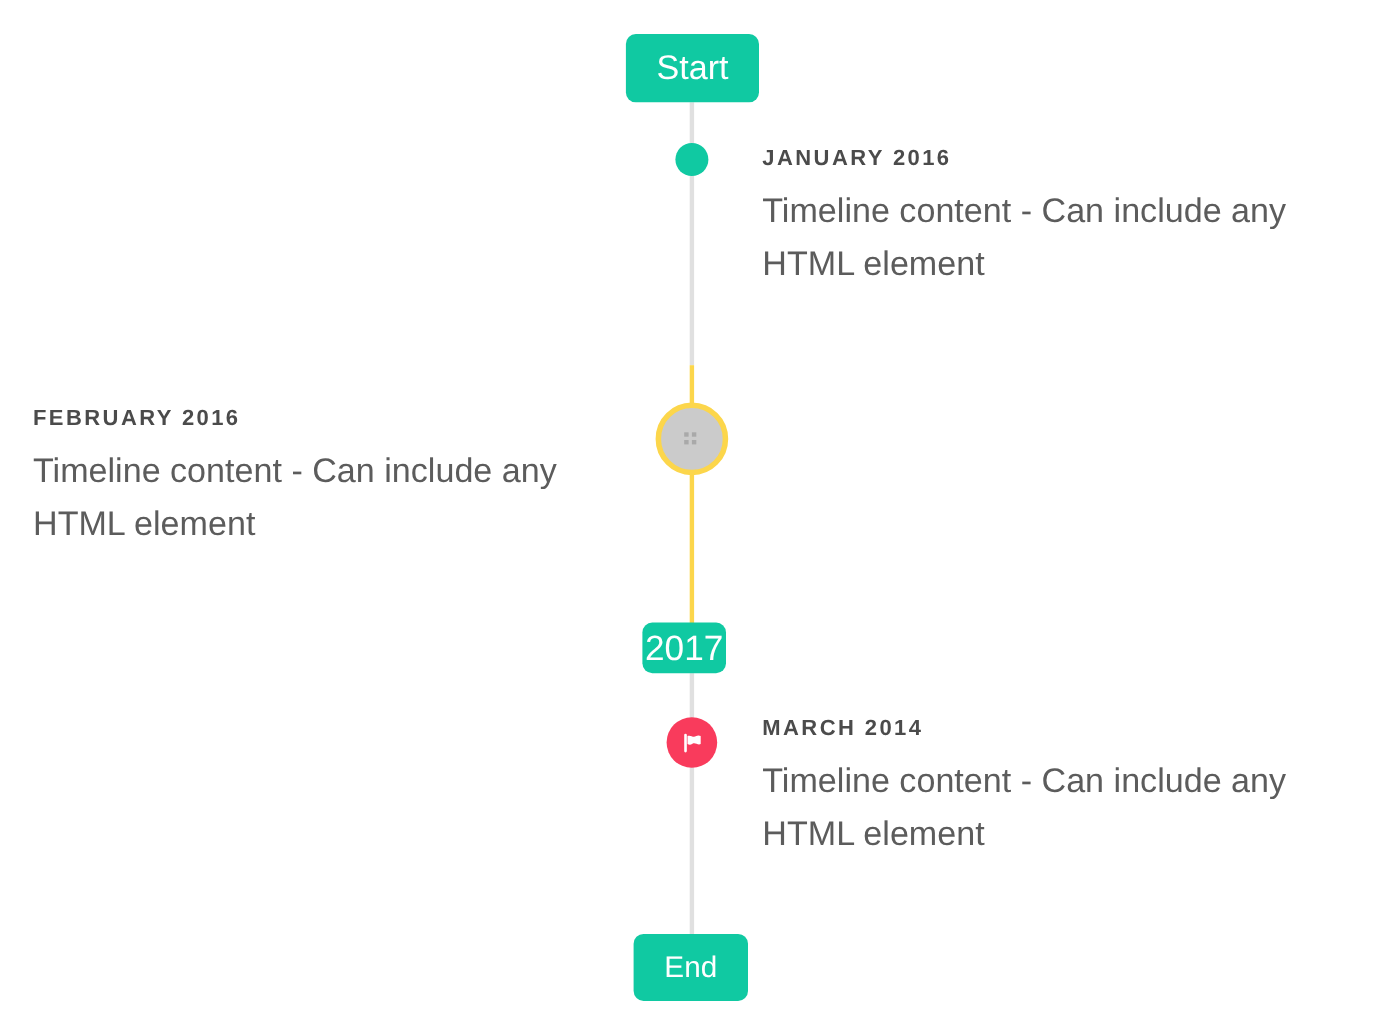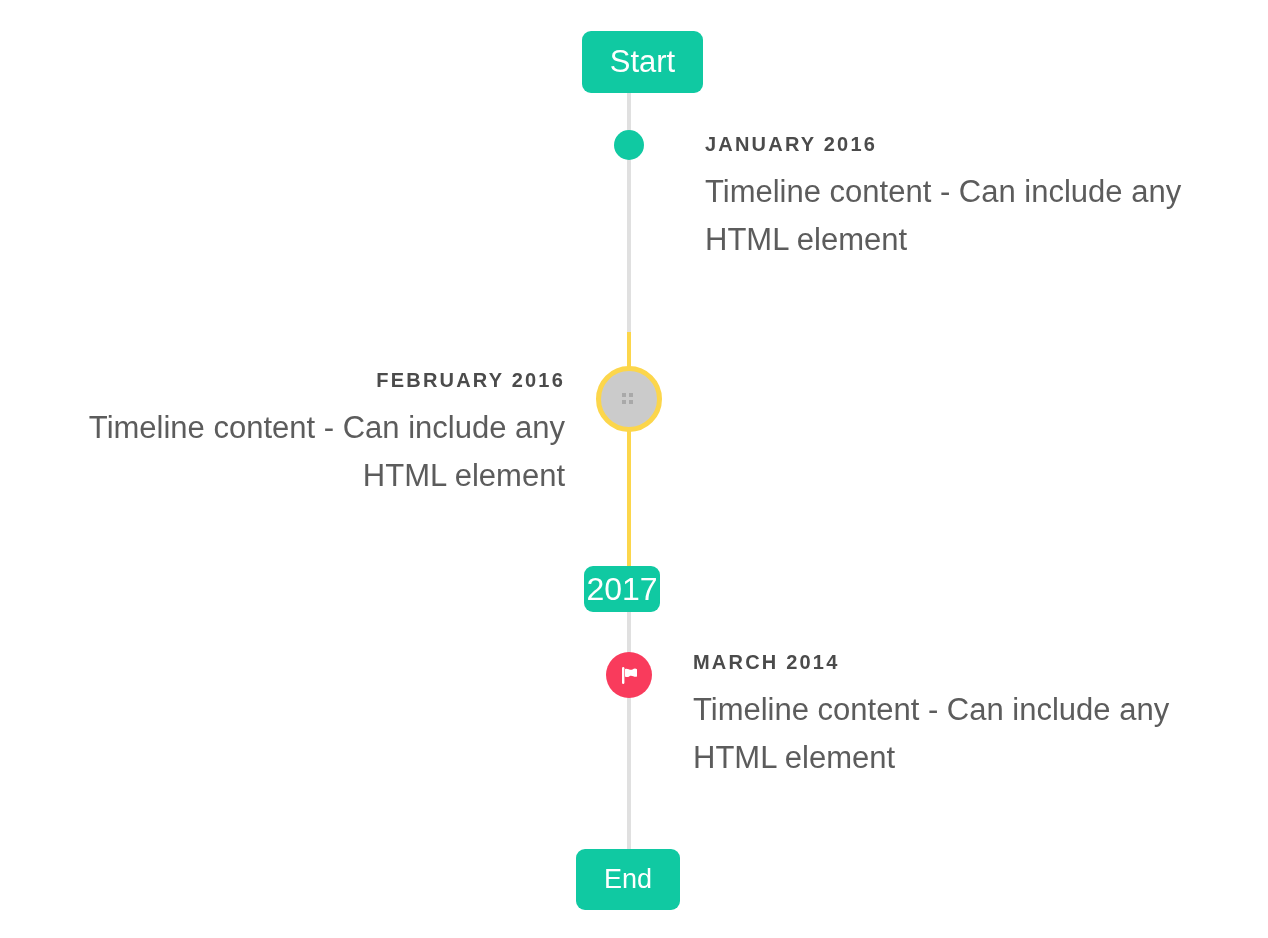--- a/index.html
+++ b/index.html
@@ -18,7 +18,7 @@
   
   .badge{position:absolute;background:#10c9a2;color:#ffffff;border-radius:9px;
          display:flex;align-items:center;justify-content:center;box-sizing:border-box;}
-  .badge.start{left:582px;top:31px;width:121px;height:62px;font-size:31px;}
+  .badge.start{left:569px;top:31px;width:121px;height:62px;font-size:31px;}
   .badge.end{left:576px;top:849px;width:104px;height:61px;font-size:27px;}
   .badge.year{left:584px;top:566px;width:76px;height:46px;font-size:32px;}
 

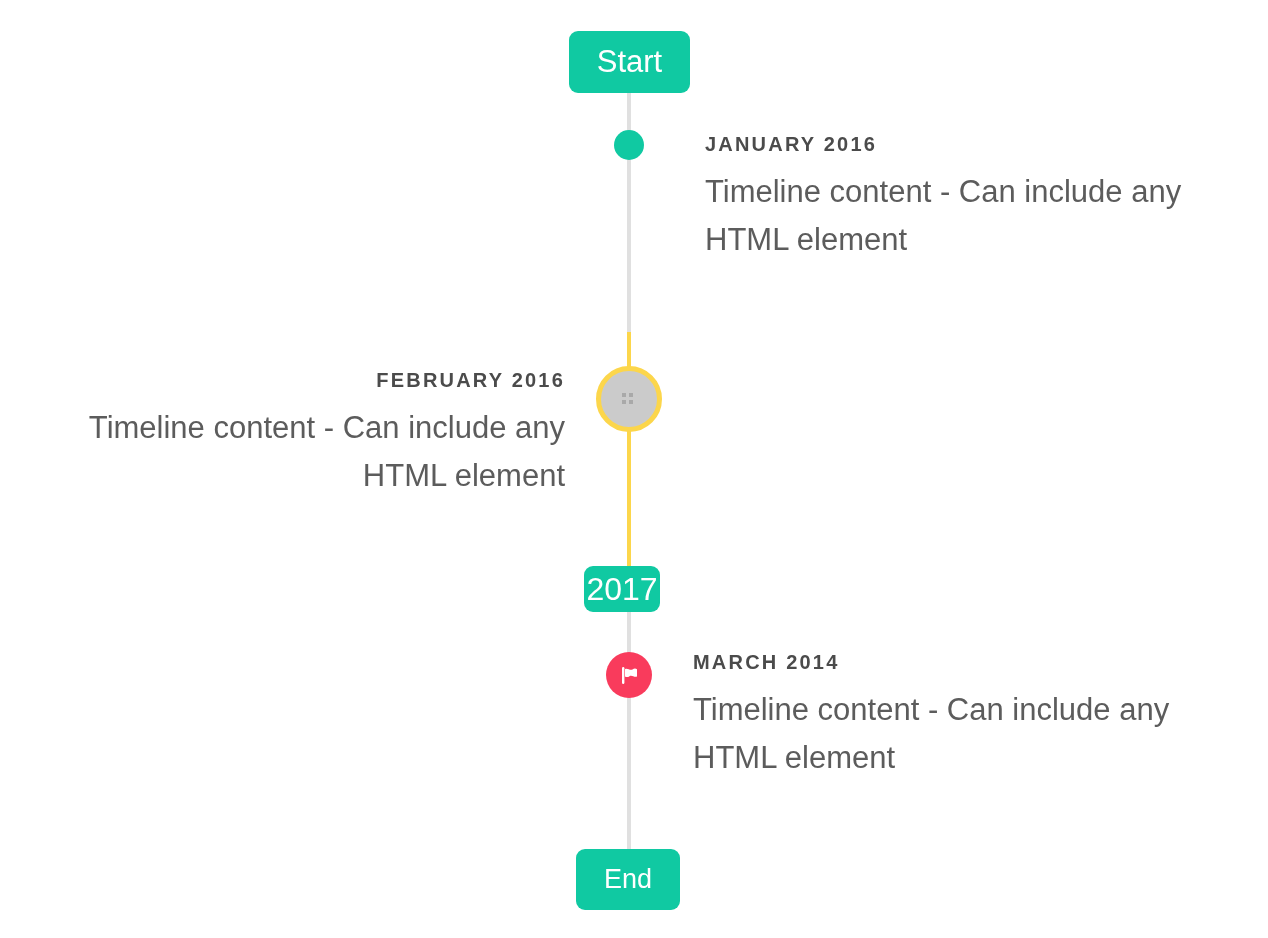--- a/index.html
+++ b/index.html
@@ -37,7 +37,7 @@
   .entry .content{font-size:31px;color:#5c5c5c;line-height:48px;width:535px;}
   .entry.side-right{left:693px;text-align:left;}
   .entry.side-left{right:703px;text-align:right;}
-  .entry.e-jan{top:128px;margin-left:12px;}
+  .entry.e-jan{top:128px;}
   .entry.e-feb{top:364px;}
   .entry.e-mar{top:646px;}
 

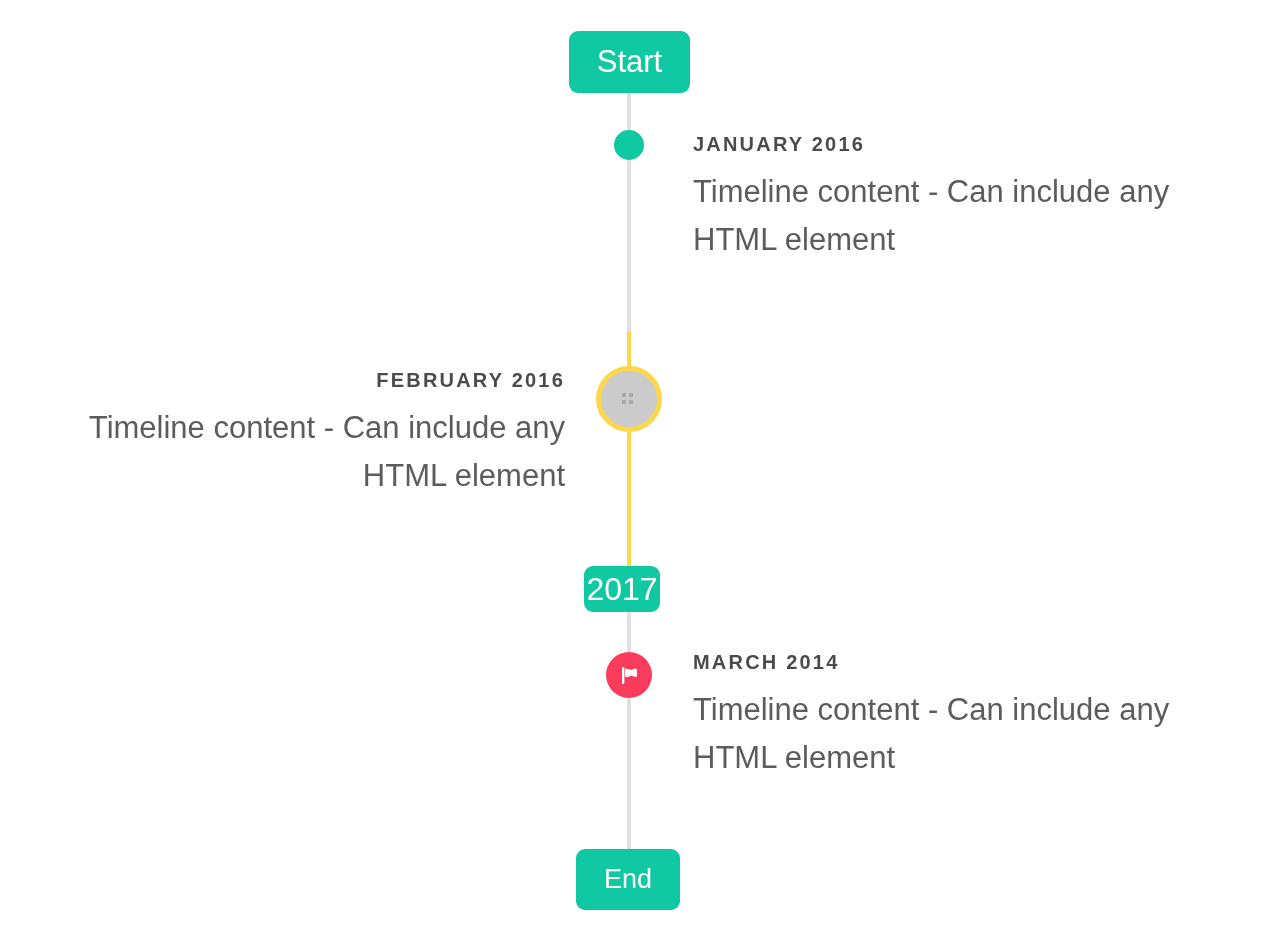--- a/index.html
+++ b/index.html
@@ -36,7 +36,7 @@
                 color:#4b4b4b;line-height:32px;margin-bottom:8px;}
   .entry .content{font-size:31px;color:#5c5c5c;line-height:48px;width:535px;}
   .entry.side-right{left:693px;text-align:left;}
-  .entry.side-left{right:703px;text-align:right;}
+  .entry.side-left{right:703px;text-align:left;}
   .entry.e-jan{top:128px;}
   .entry.e-feb{top:364px;}
   .entry.e-mar{top:646px;}

